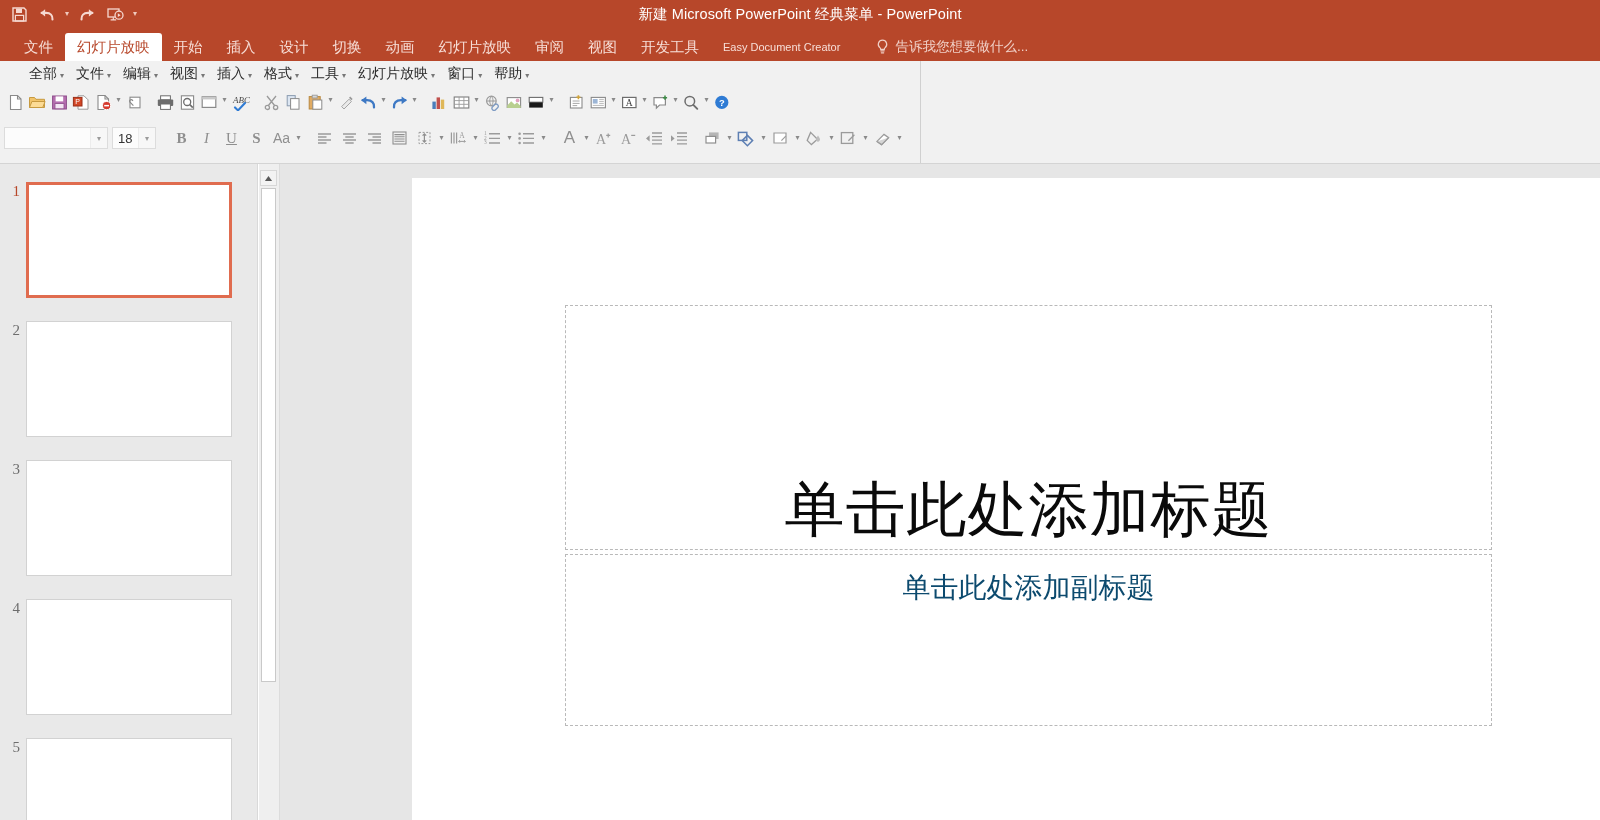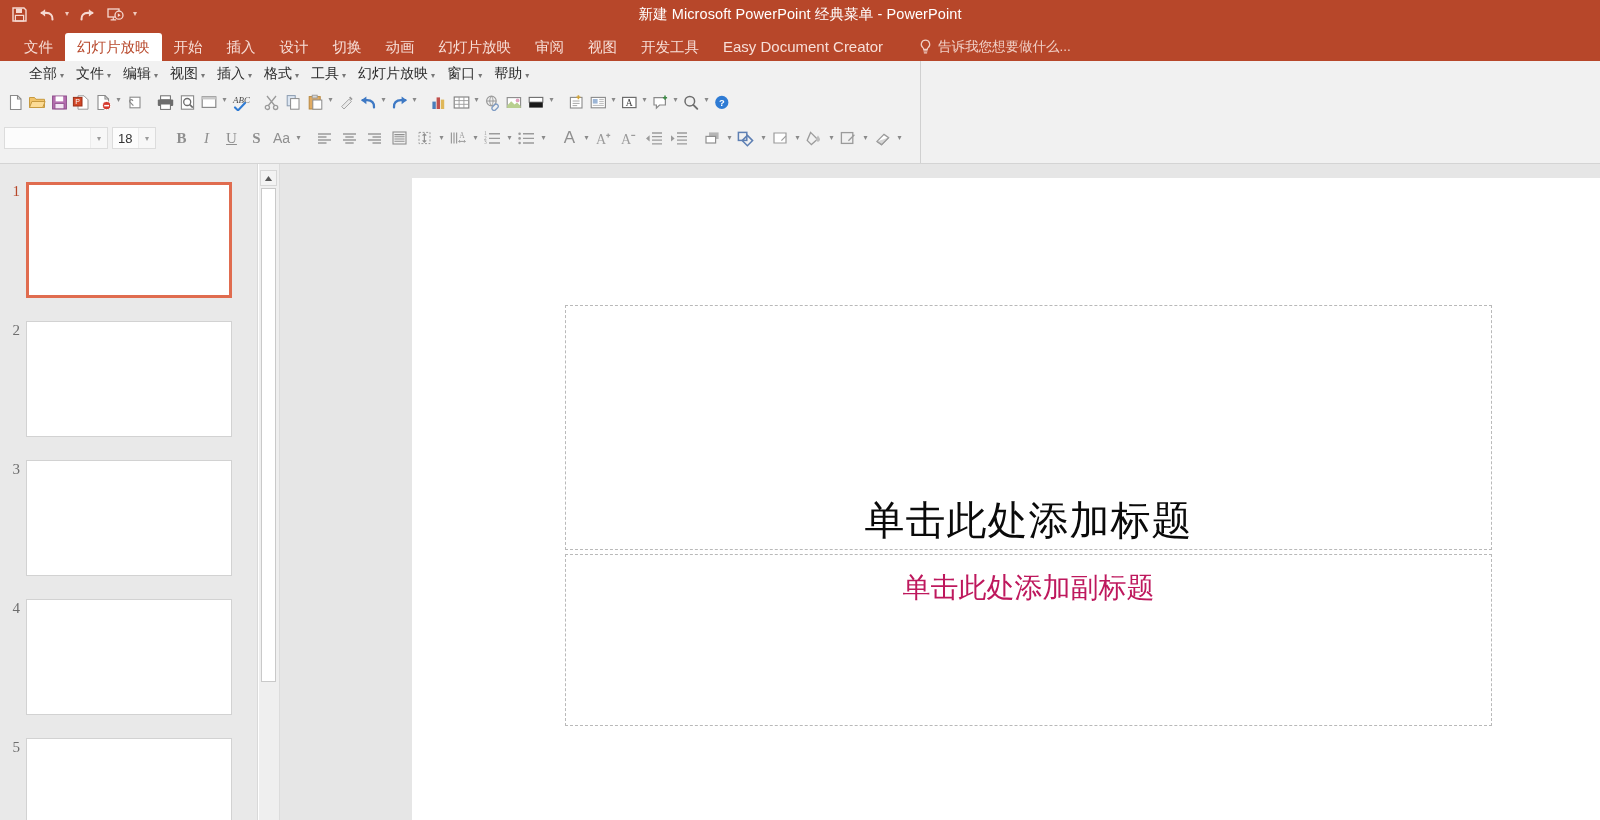--- a/index.html
+++ b/index.html
@@ -48,7 +48,7 @@
     border-top-left-radius: 3px; border-top-right-radius: 3px;
   }
   .tab.active { background: #ffffff; color: #b7472a; font-weight: normal; }
-  .tab.latin { font-size: 15px; }
+  .tab.latin { font-size: 11px; }
   .tellme {
     display: flex; align-items: center; gap: 6px;
     height: 28px; margin-left: 24px;

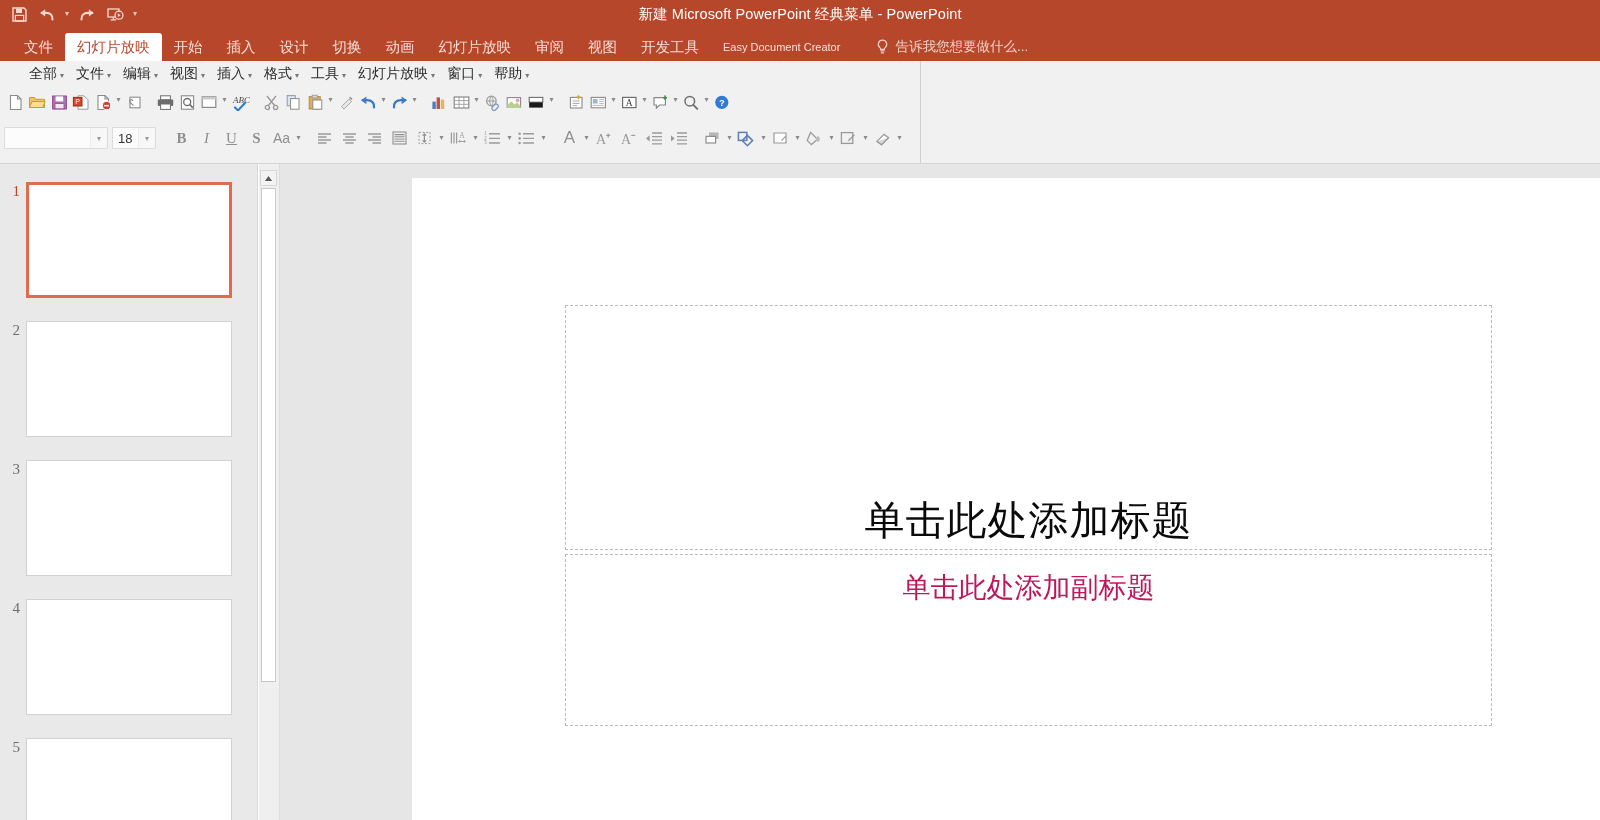--- a/index.html
+++ b/index.html
@@ -166,7 +166,7 @@
     align-items: flex-end; justify-content: center;
   }
   .ph-title .txt {
-    font-size: 40px; color: #0a0a0a; line-height: 1.05; padding-bottom: 8px;
+    font-size: 60px; color: #0a0a0a; line-height: 1.05; padding-bottom: 8px;
     white-space: nowrap; letter-spacing: 1px;
   }
   .ph-sub {

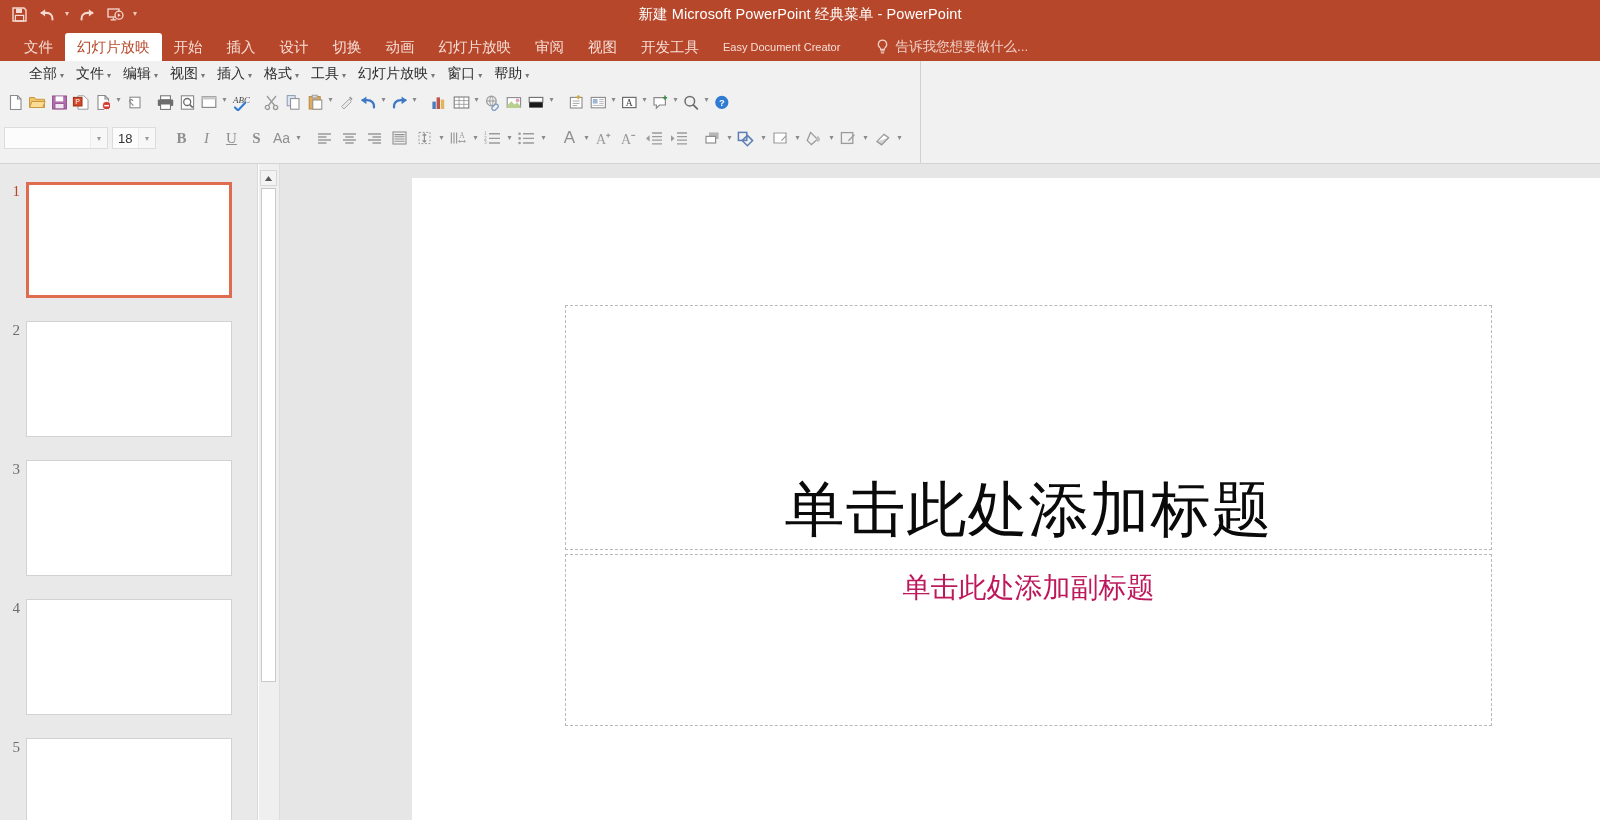--- a/index.html
+++ b/index.html
@@ -174,7 +174,7 @@
     align-items: flex-start; justify-content: center;
   }
   .ph-sub .txt {
-    font-size: 28px; color: #be185d; padding-top: 14px; white-space: nowrap;
+    font-size: 28px; color: #0c4a6e; padding-top: 14px; white-space: nowrap;
   }
 </style>
 </head>

